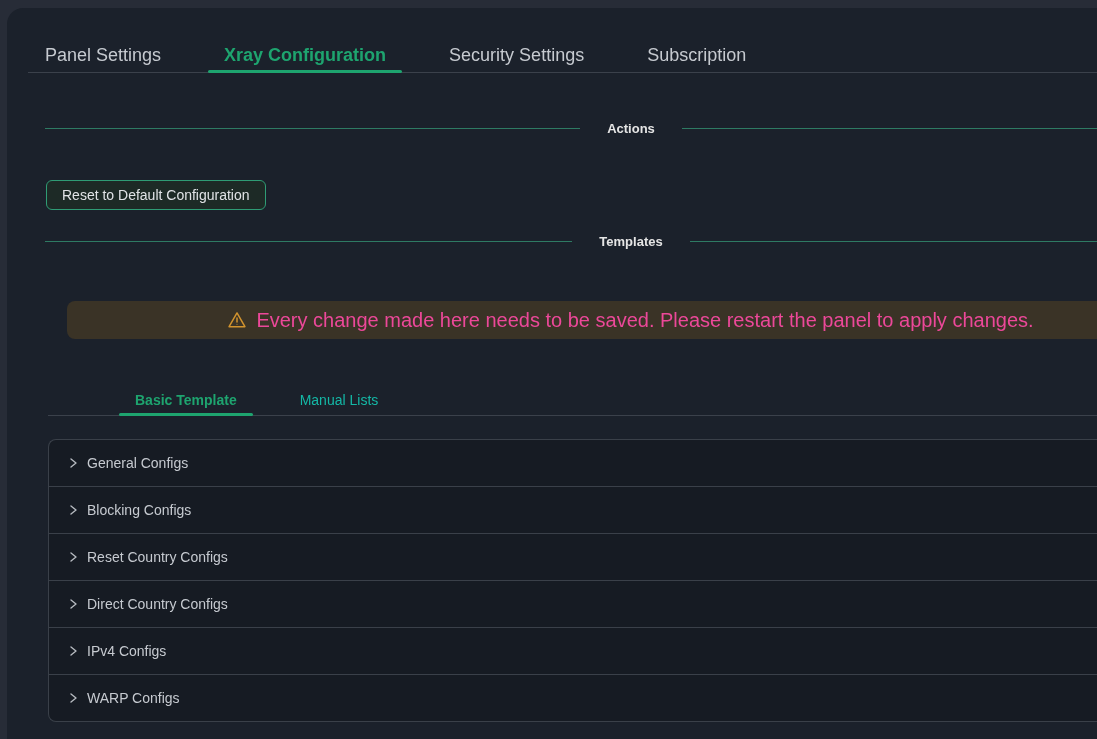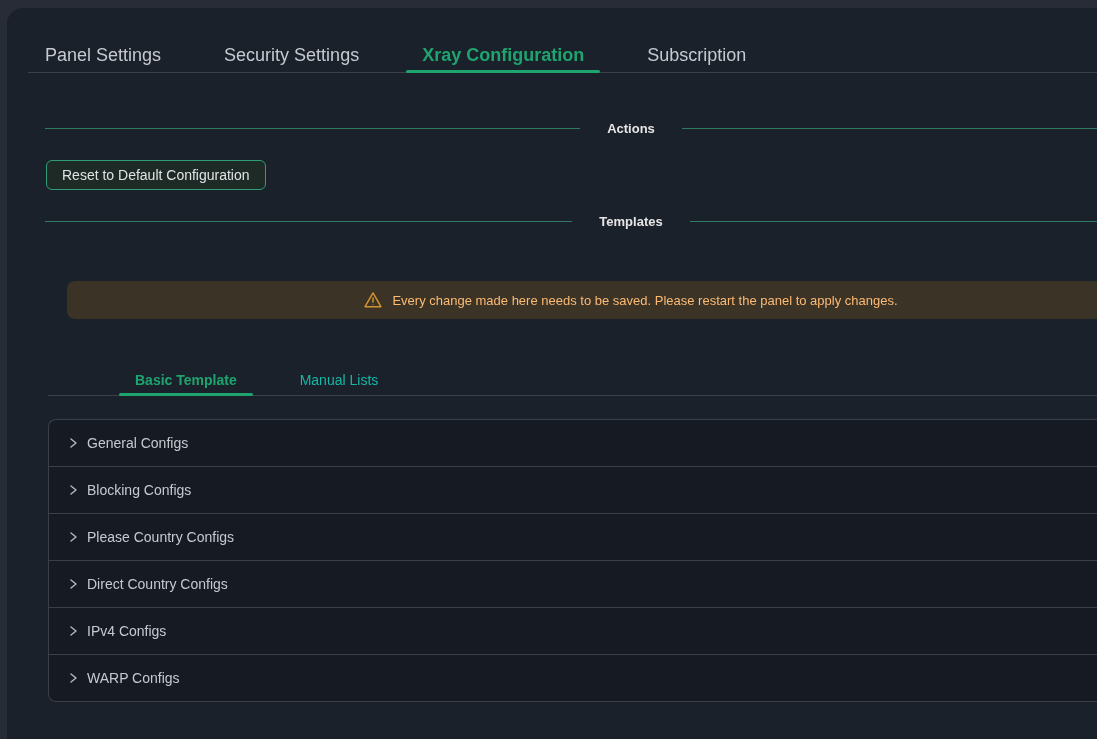--- a/index.html
+++ b/index.html
@@ -175,8 +175,8 @@
   
   <div class="tabbar">
     <div class="tab">Panel Settings</div>
+    <div class="tab active">Xray Configuration</div>
     <div class="tab">Security Settings</div>
-    <div class="tab active">Xray Configuration</div>
     <div class="tab">Subscription</div>
   </div>
 

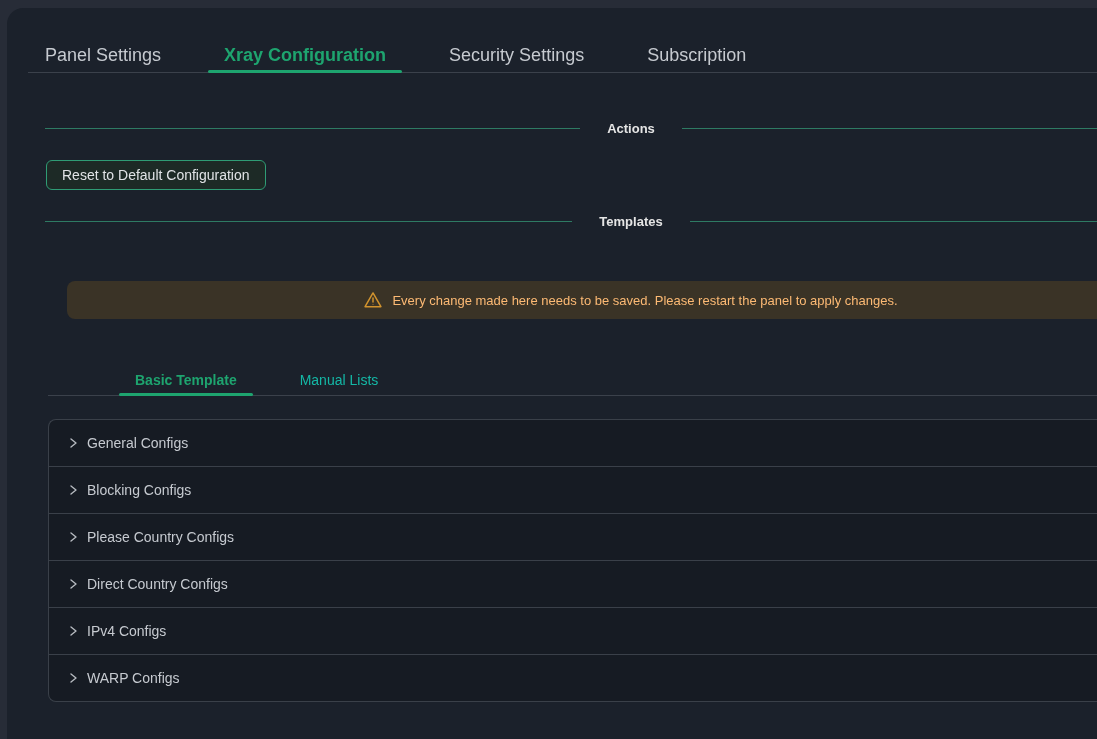--- a/index.html
+++ b/index.html
@@ -74,7 +74,7 @@
   .divider-templates { margin-top: 22px; }
   
   .reset-btn {
-    margin-top: 23px;
+    margin-top: 43px;
     margin-left: 1px;
     height: 30px;
     padding: 0 15px;

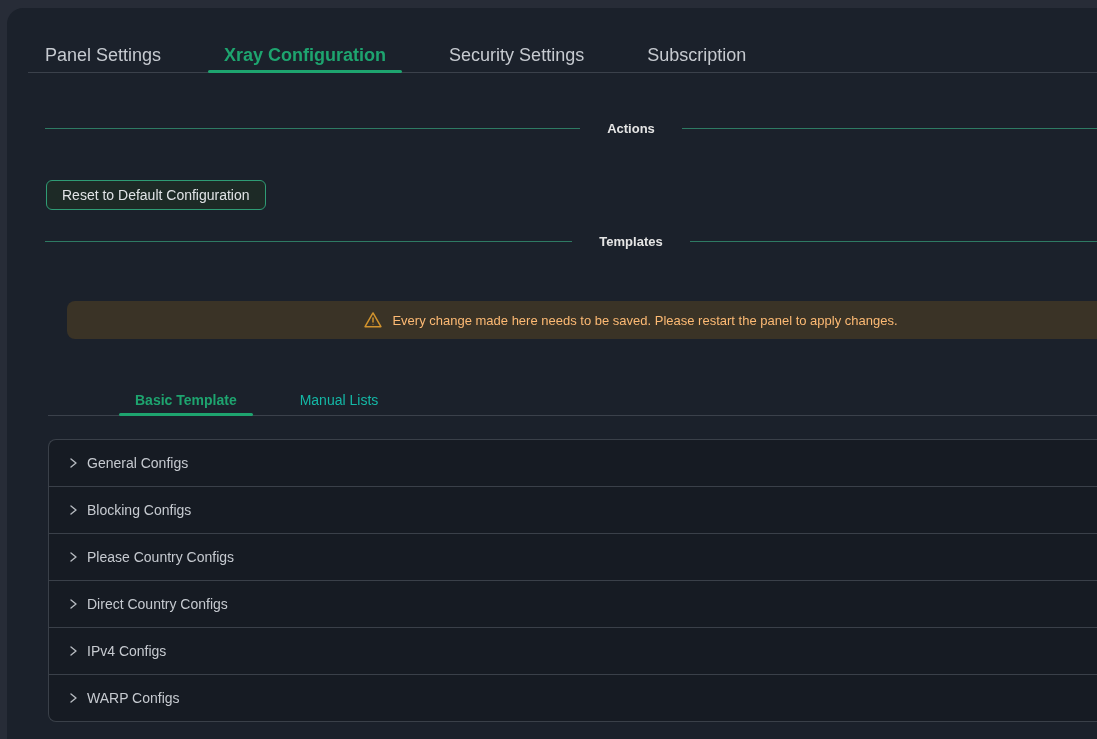--- a/index.html
+++ b/index.html
@@ -101,8 +101,8 @@
     gap: 9px;
   }
   .warning-banner .warn-text {
-    color: #fdba74;
-    font-size: 13px;
+    color: #ec4899;
+    font-size: 20px;
     white-space: nowrap;
   }
   .warn-icon { display: inline-flex; }

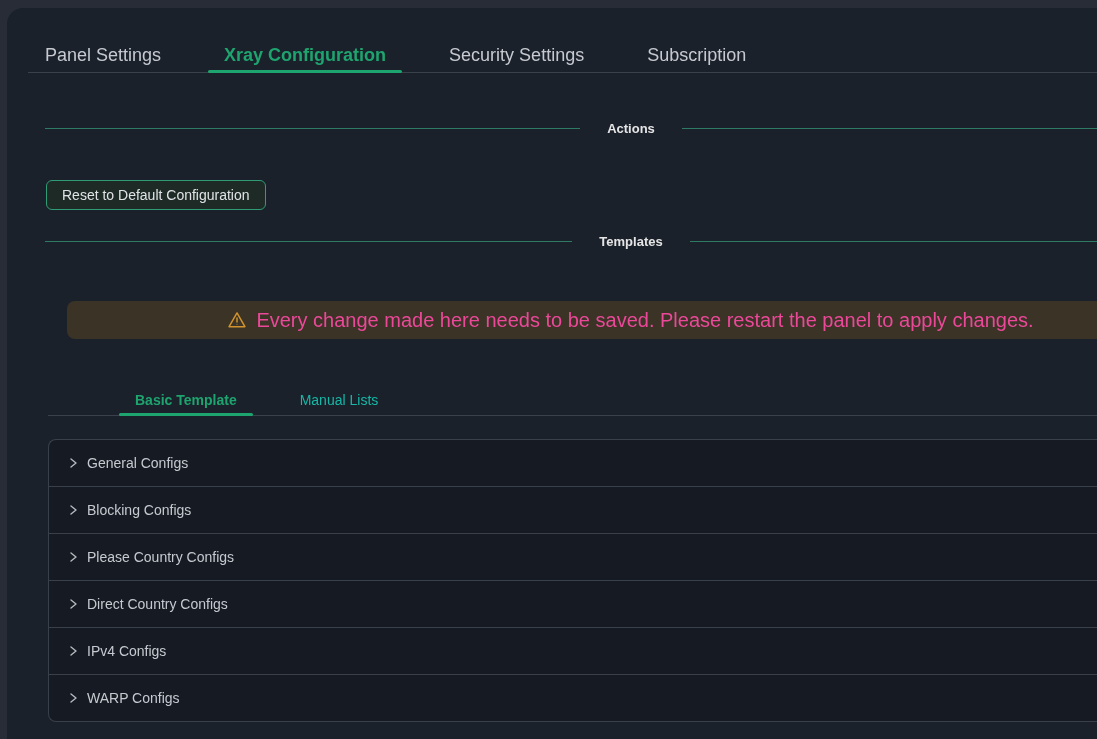--- a/index.html
+++ b/index.html
@@ -242,7 +242,7 @@
           <polyline points="4,2 9,6 4,10"></polyline>
         </svg>
       </span>
-      <span class="acc-label">Please Country Configs</span>
+      <span class="acc-label">Reset Country Configs</span>
     </div>
 
     <div class="acc-item">

